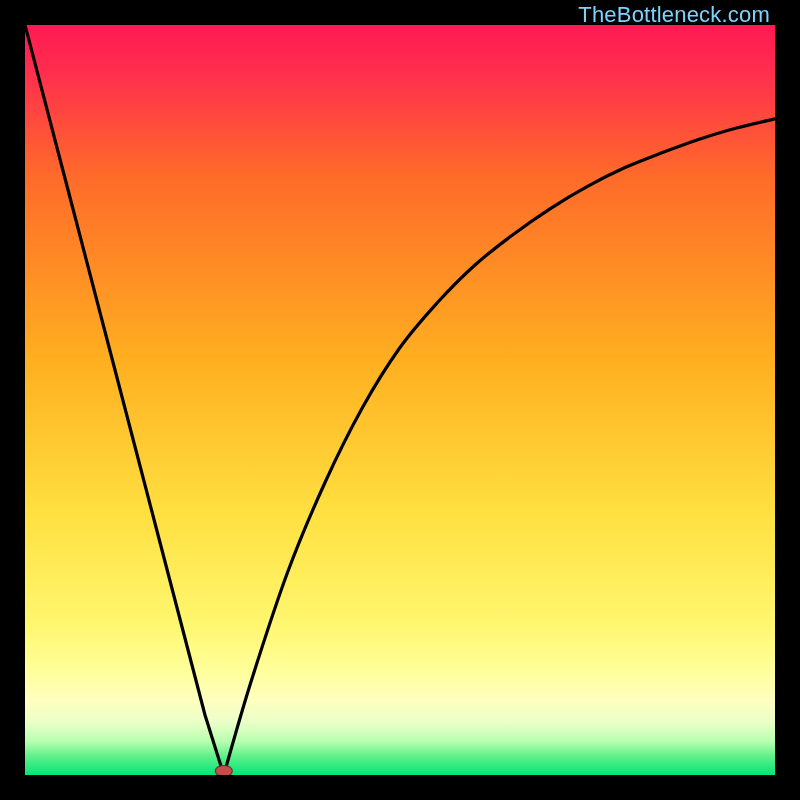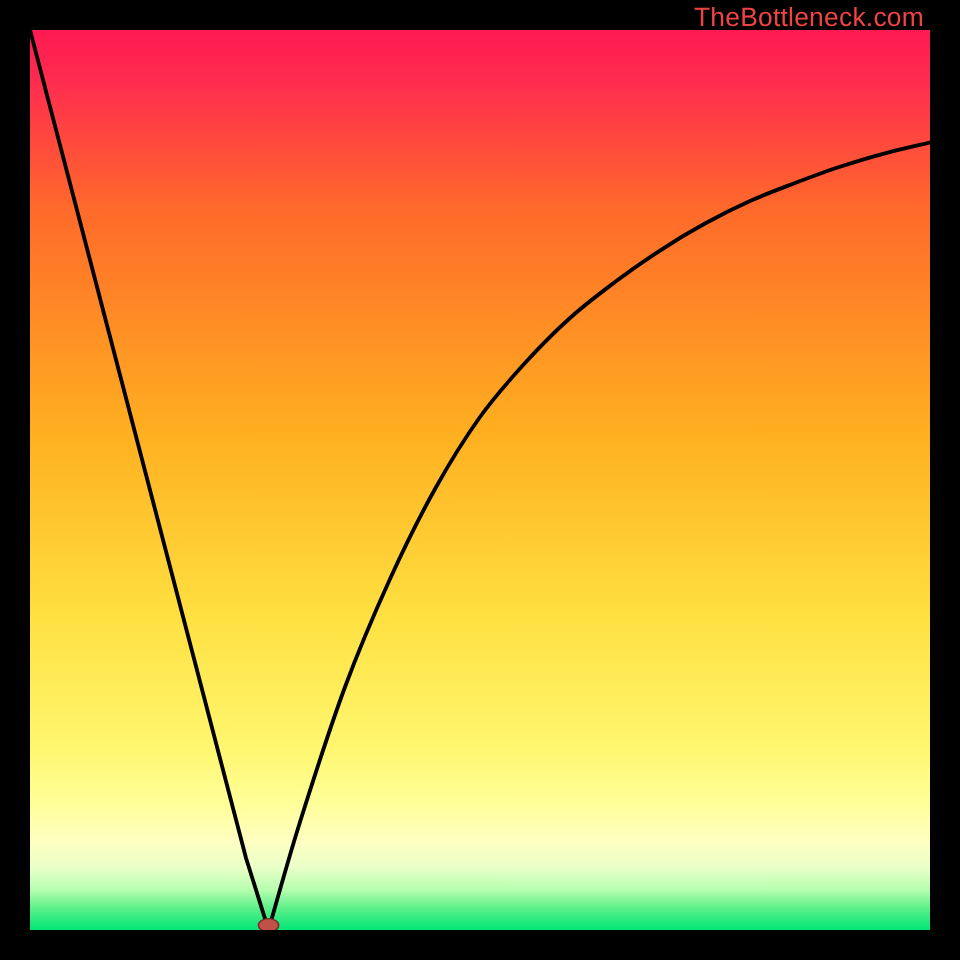--- a/index.html
+++ b/index.html
@@ -30,7 +30,7 @@
     position: absolute;
     top: 2px;
     right: 30px;
-    color: #ef4444;
+    color: #7dd3fc;
     font-size: 22px;
     font-weight: 500;
     letter-spacing: 0.2px;

